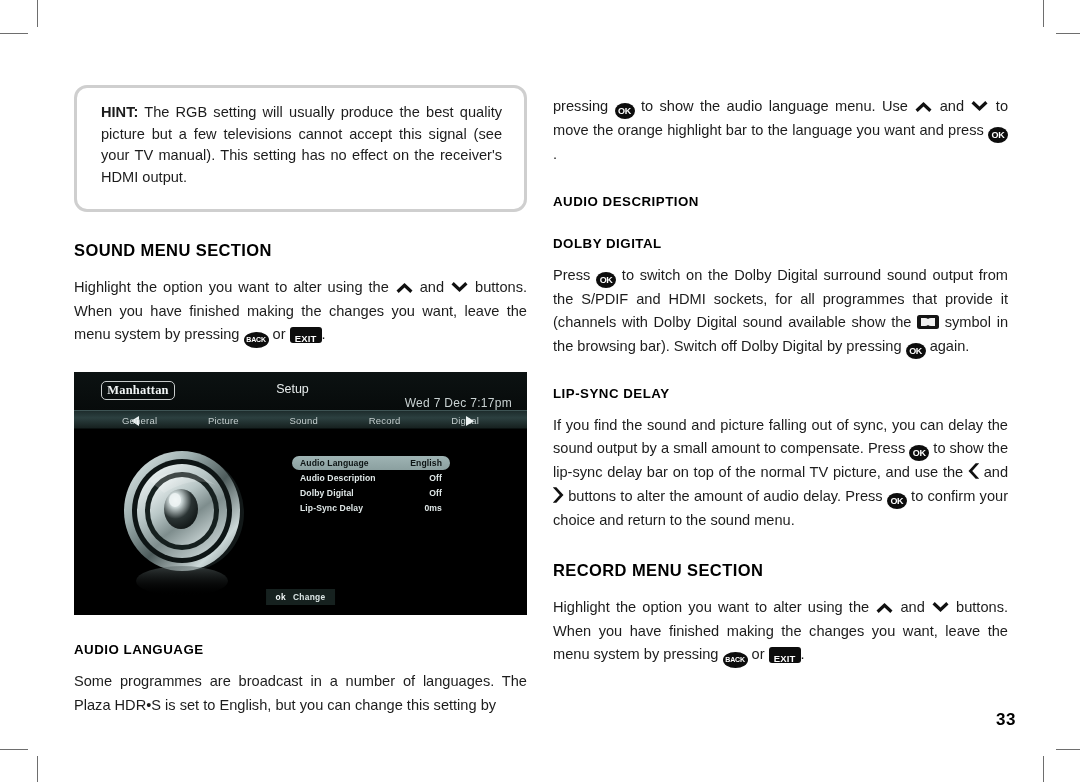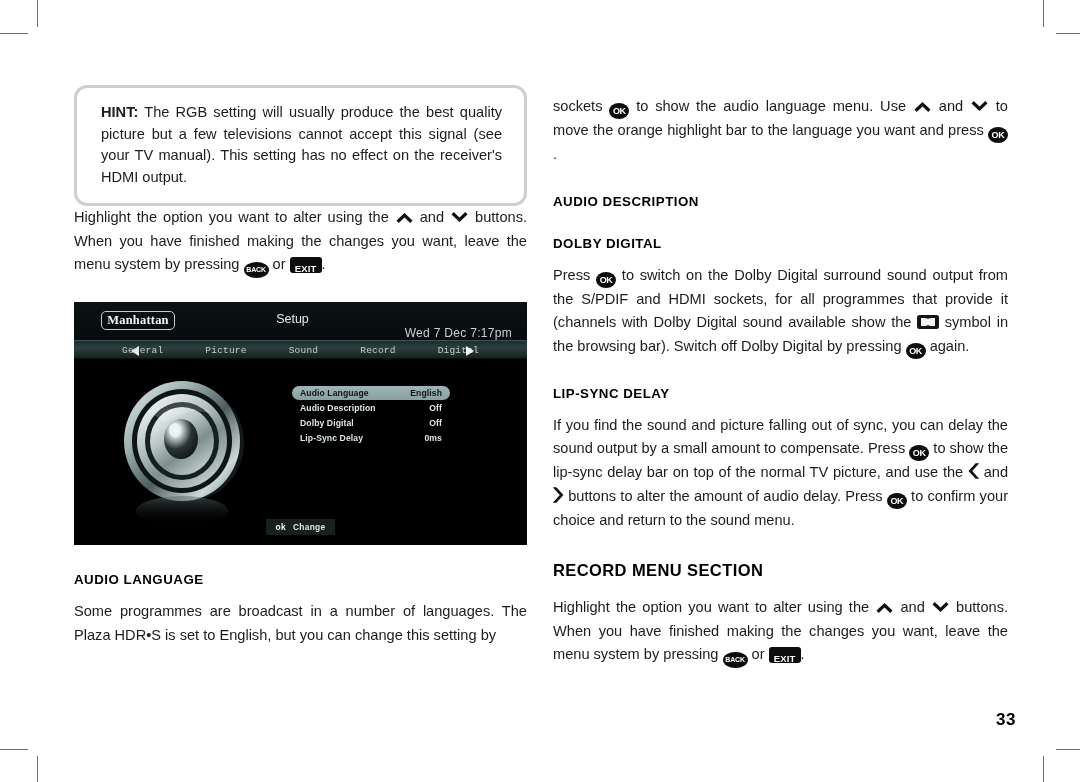--- a/index.html
+++ b/index.html
@@ -30,7 +30,7 @@
   .hint-box {
     border: 3px solid #cfcfcf;
     border-radius: 13px;
-    padding: 14px 22px 15px 24px;
+    padding: 14px 22px 21px 24px;
     background: #fff;
   }
   .hint-box p {

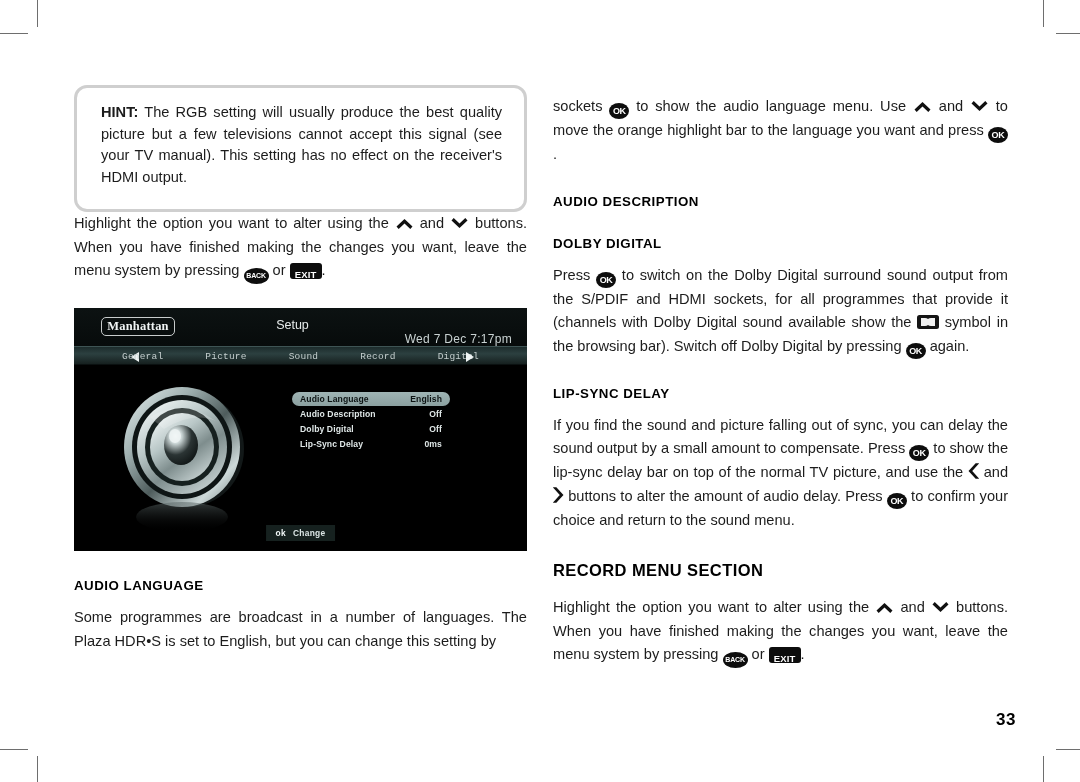--- a/index.html
+++ b/index.html
@@ -362,7 +362,7 @@
 
   <div class="col-right">
 
-    <p class="body"><span>sockets </span><span class="key-ok">OK</span><span> to show the audio language menu. Use </span><span class="key-arrow"><svg width="19" height="13" viewBox="0 0 19 13">
+    <p class="body"><span>pressing </span><span class="key-ok">OK</span><span> to show the audio language menu. Use </span><span class="key-arrow"><svg width="19" height="13" viewBox="0 0 19 13">
             <path d="M1.5 9.5 L9.5 2 L17.5 9.5 L15.3 12 L9.5 6.6 L3.7 12 Z" fill="#111"></path>
           </svg></span><span> and </span><span class="key-arrow"><svg width="19" height="13" viewBox="0 0 19 13">
             <path d="M1.5 3.5 L9.5 11 L17.5 3.5 L15.3 1 L9.5 6.4 L3.7 1 Z" fill="#111"></path>

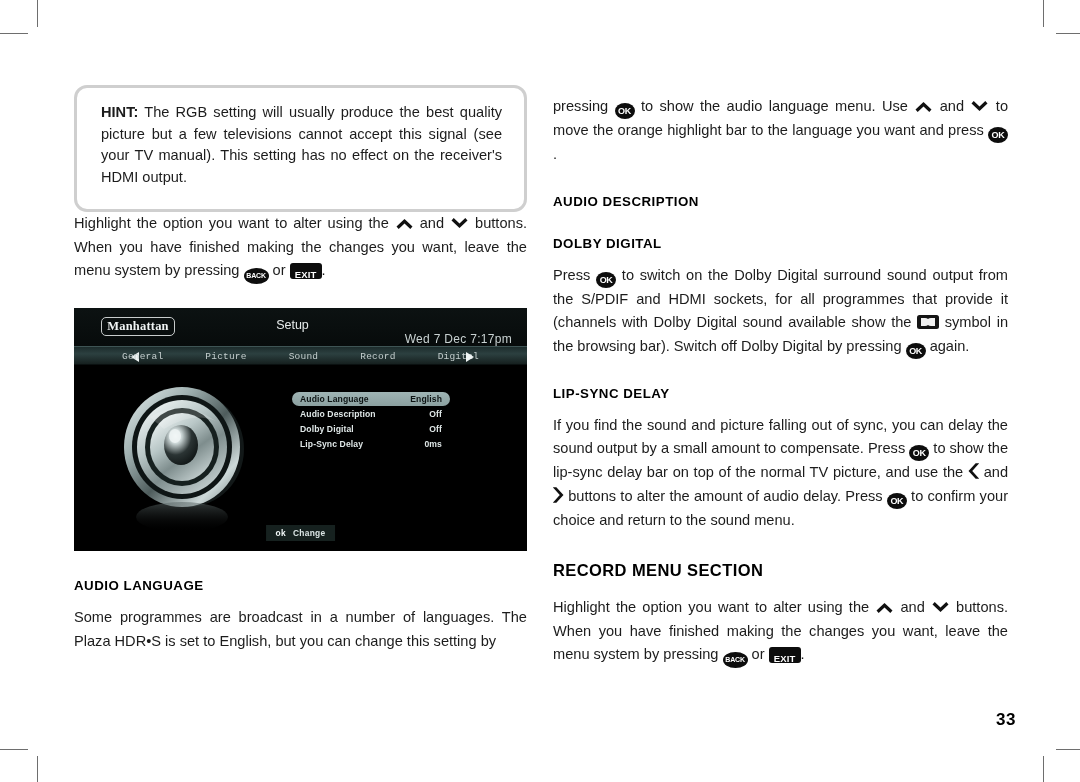--- a/index.html
+++ b/index.html
@@ -260,6 +260,7 @@
       <p><span class="lbl">HINT:</span><span> The RGB setting will usually produce the best quality picture but a few televisions cannot accept this signal (see your TV manual). This setting has no effect on the receiver's HDMI output.</span></p>
     </div>
 
+    <h2 class="sect">SOUND MENU SECTION</h2>
 
     <p class="body"><span>Highlight the option you want to alter using the </span><span class="key-arrow"><svg width="19" height="13" viewBox="0 0 19 13">
             <path d="M1.5 9.5 L9.5 2 L17.5 9.5 L15.3 12 L9.5 6.6 L3.7 12 Z" fill="#111"></path>

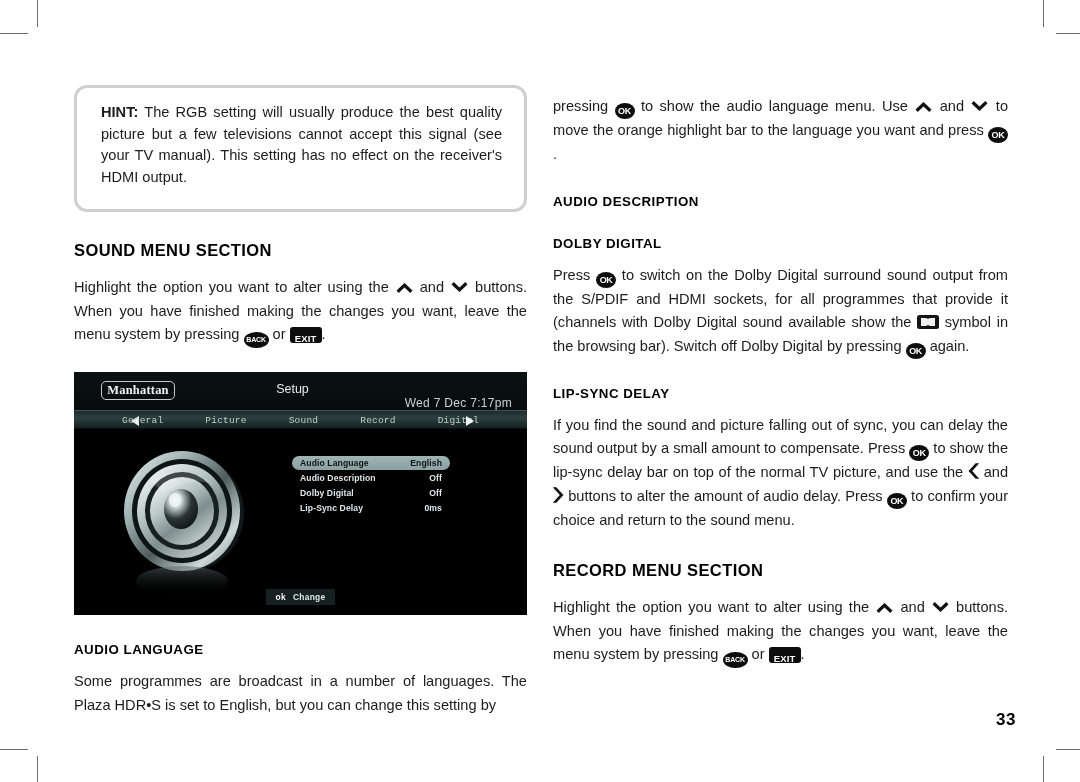--- a/index.html
+++ b/index.html
@@ -176,7 +176,6 @@
     display: flex;
     justify-content: space-between;
     align-items: center;
-    font-family: Liberation Mono, monospace;
   }
   .tv-nav-items span {
     color: #c3cdcd;

